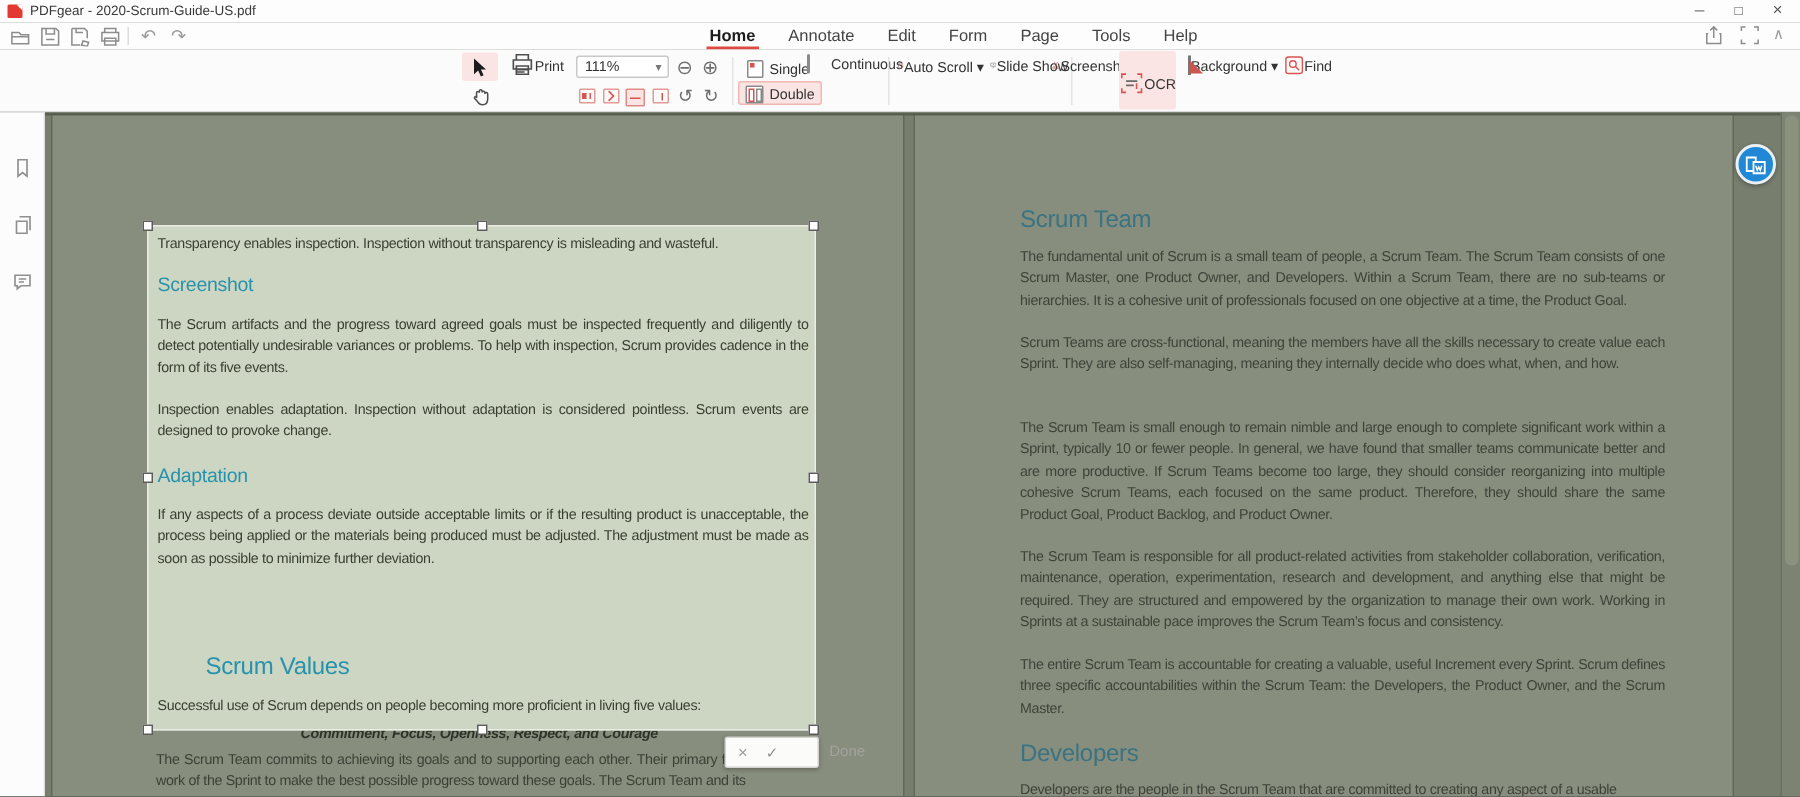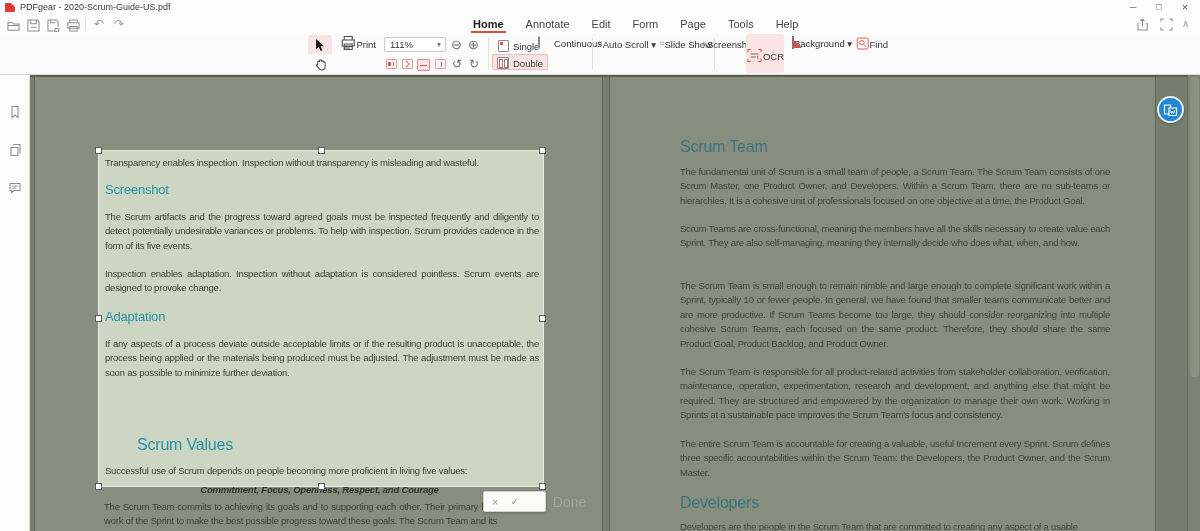--- a/index.html
+++ b/index.html
@@ -80,7 +80,7 @@
      display:flex;align-items:center;}
   .done-x{font-size:11px;color:#9b9b9b;margin-left:8px;}
   .done-check{font-size:10px;color:#8f8f8f;margin-left:12px;}
-  .done-label{font-size:14px;color:#a3a39f;margin-left:2px;padding-left:32px;}
+  .done-label{font-size:10px;color:#a3a39f;margin-left:2px;padding-left:32px;}
 
   
   .fab{position:absolute;left:1127px;top:21px;width:27px;height:27px;border-radius:50%;

